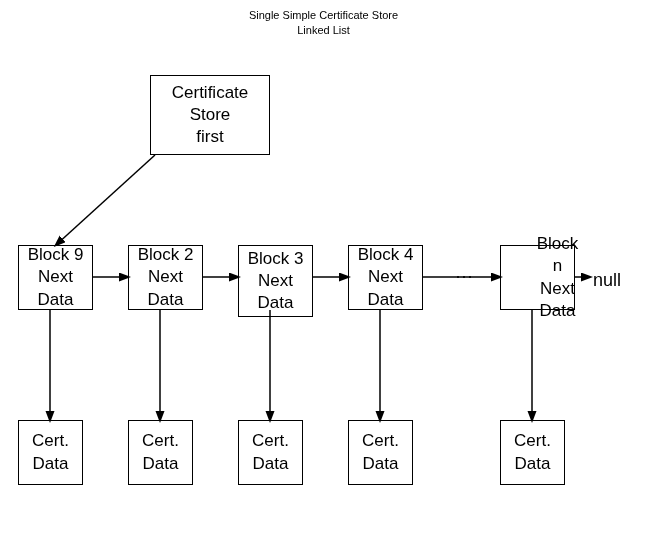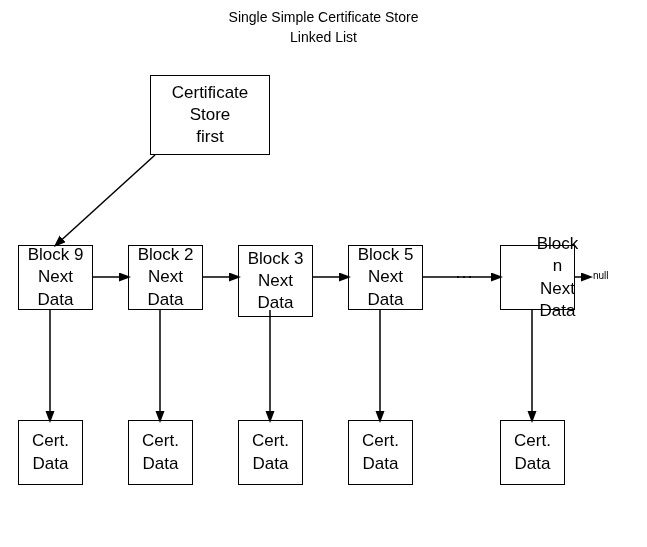--- a/index.html
+++ b/index.html
@@ -22,7 +22,7 @@
       position: absolute;
       top: 8px;
       left: 0; right: 0;
-      font-size: 14px;
+      font-size: 11px;
       line-height: 1.4;
     }
     .box {

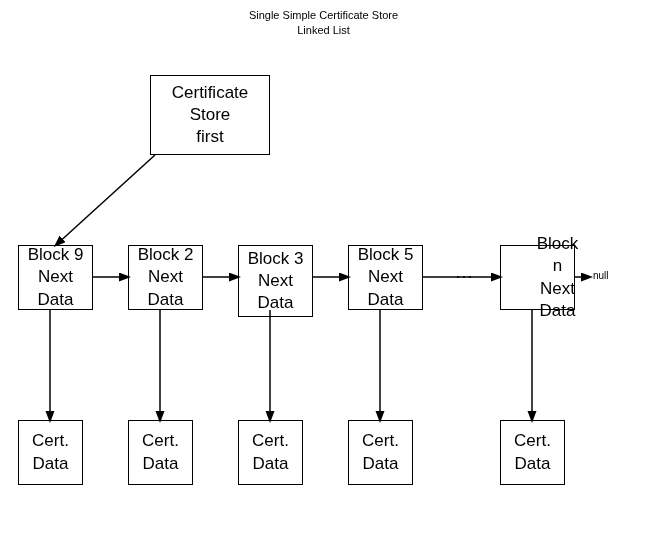--- a/index.html
+++ b/index.html
@@ -81,7 +81,7 @@
 Data</span>
   </div>
   <div class="box" style="left:348px; top:245px; width:75px; height:65px;">
-    <span style="white-space:pre-line;">Block 5
+    <span style="white-space:pre-line;">Block 4
 Next
 Data</span>
   </div>

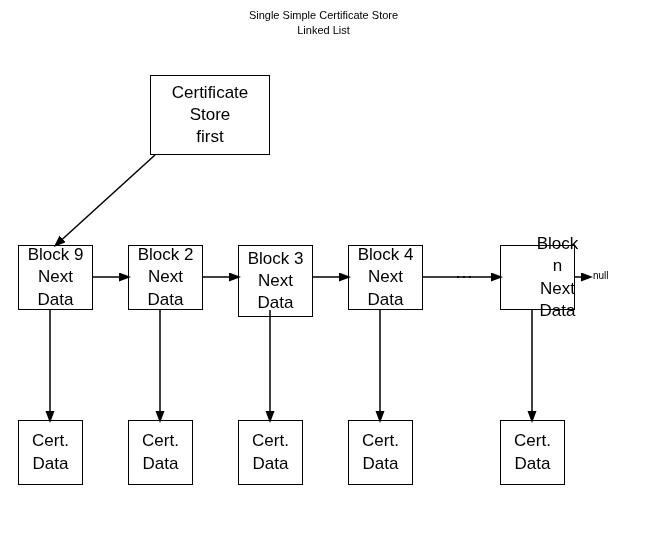--- a/index.html
+++ b/index.html
@@ -45,7 +45,7 @@
     }
     .null-text {
       position: absolute;
-      font-size: 10px;
+      font-size: 18px;
       font-weight: normal;
     }
   </style>

